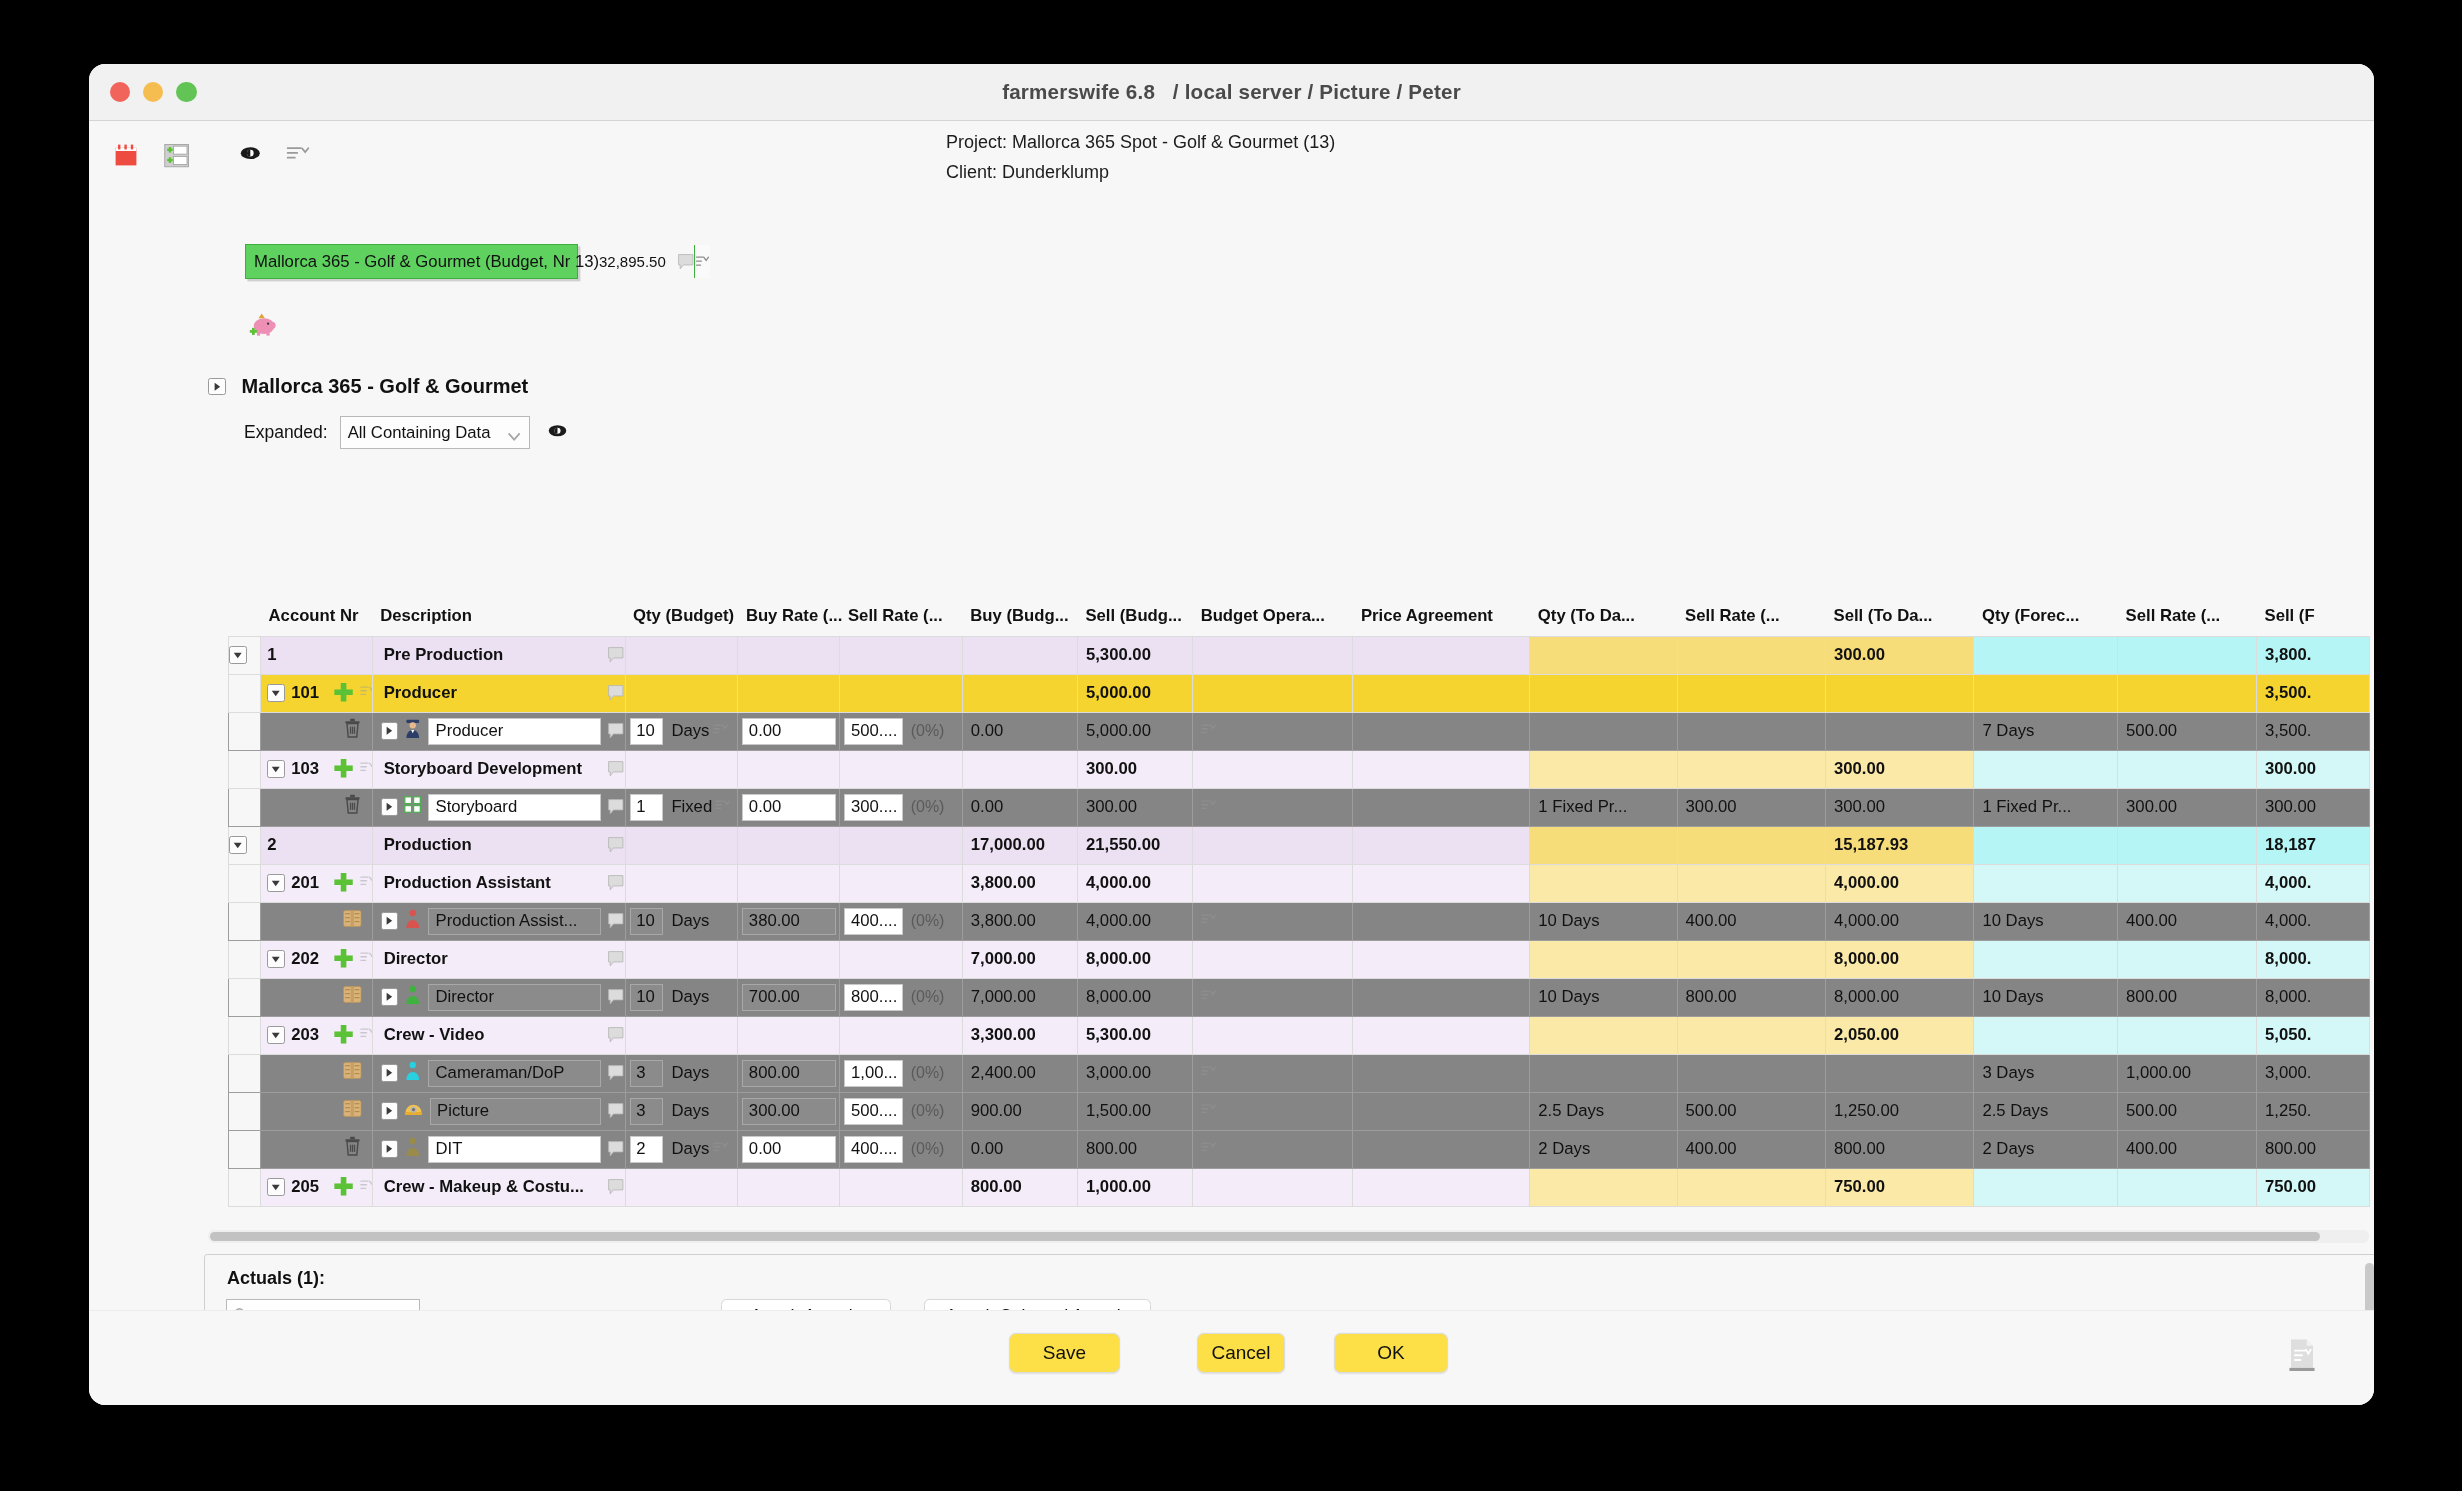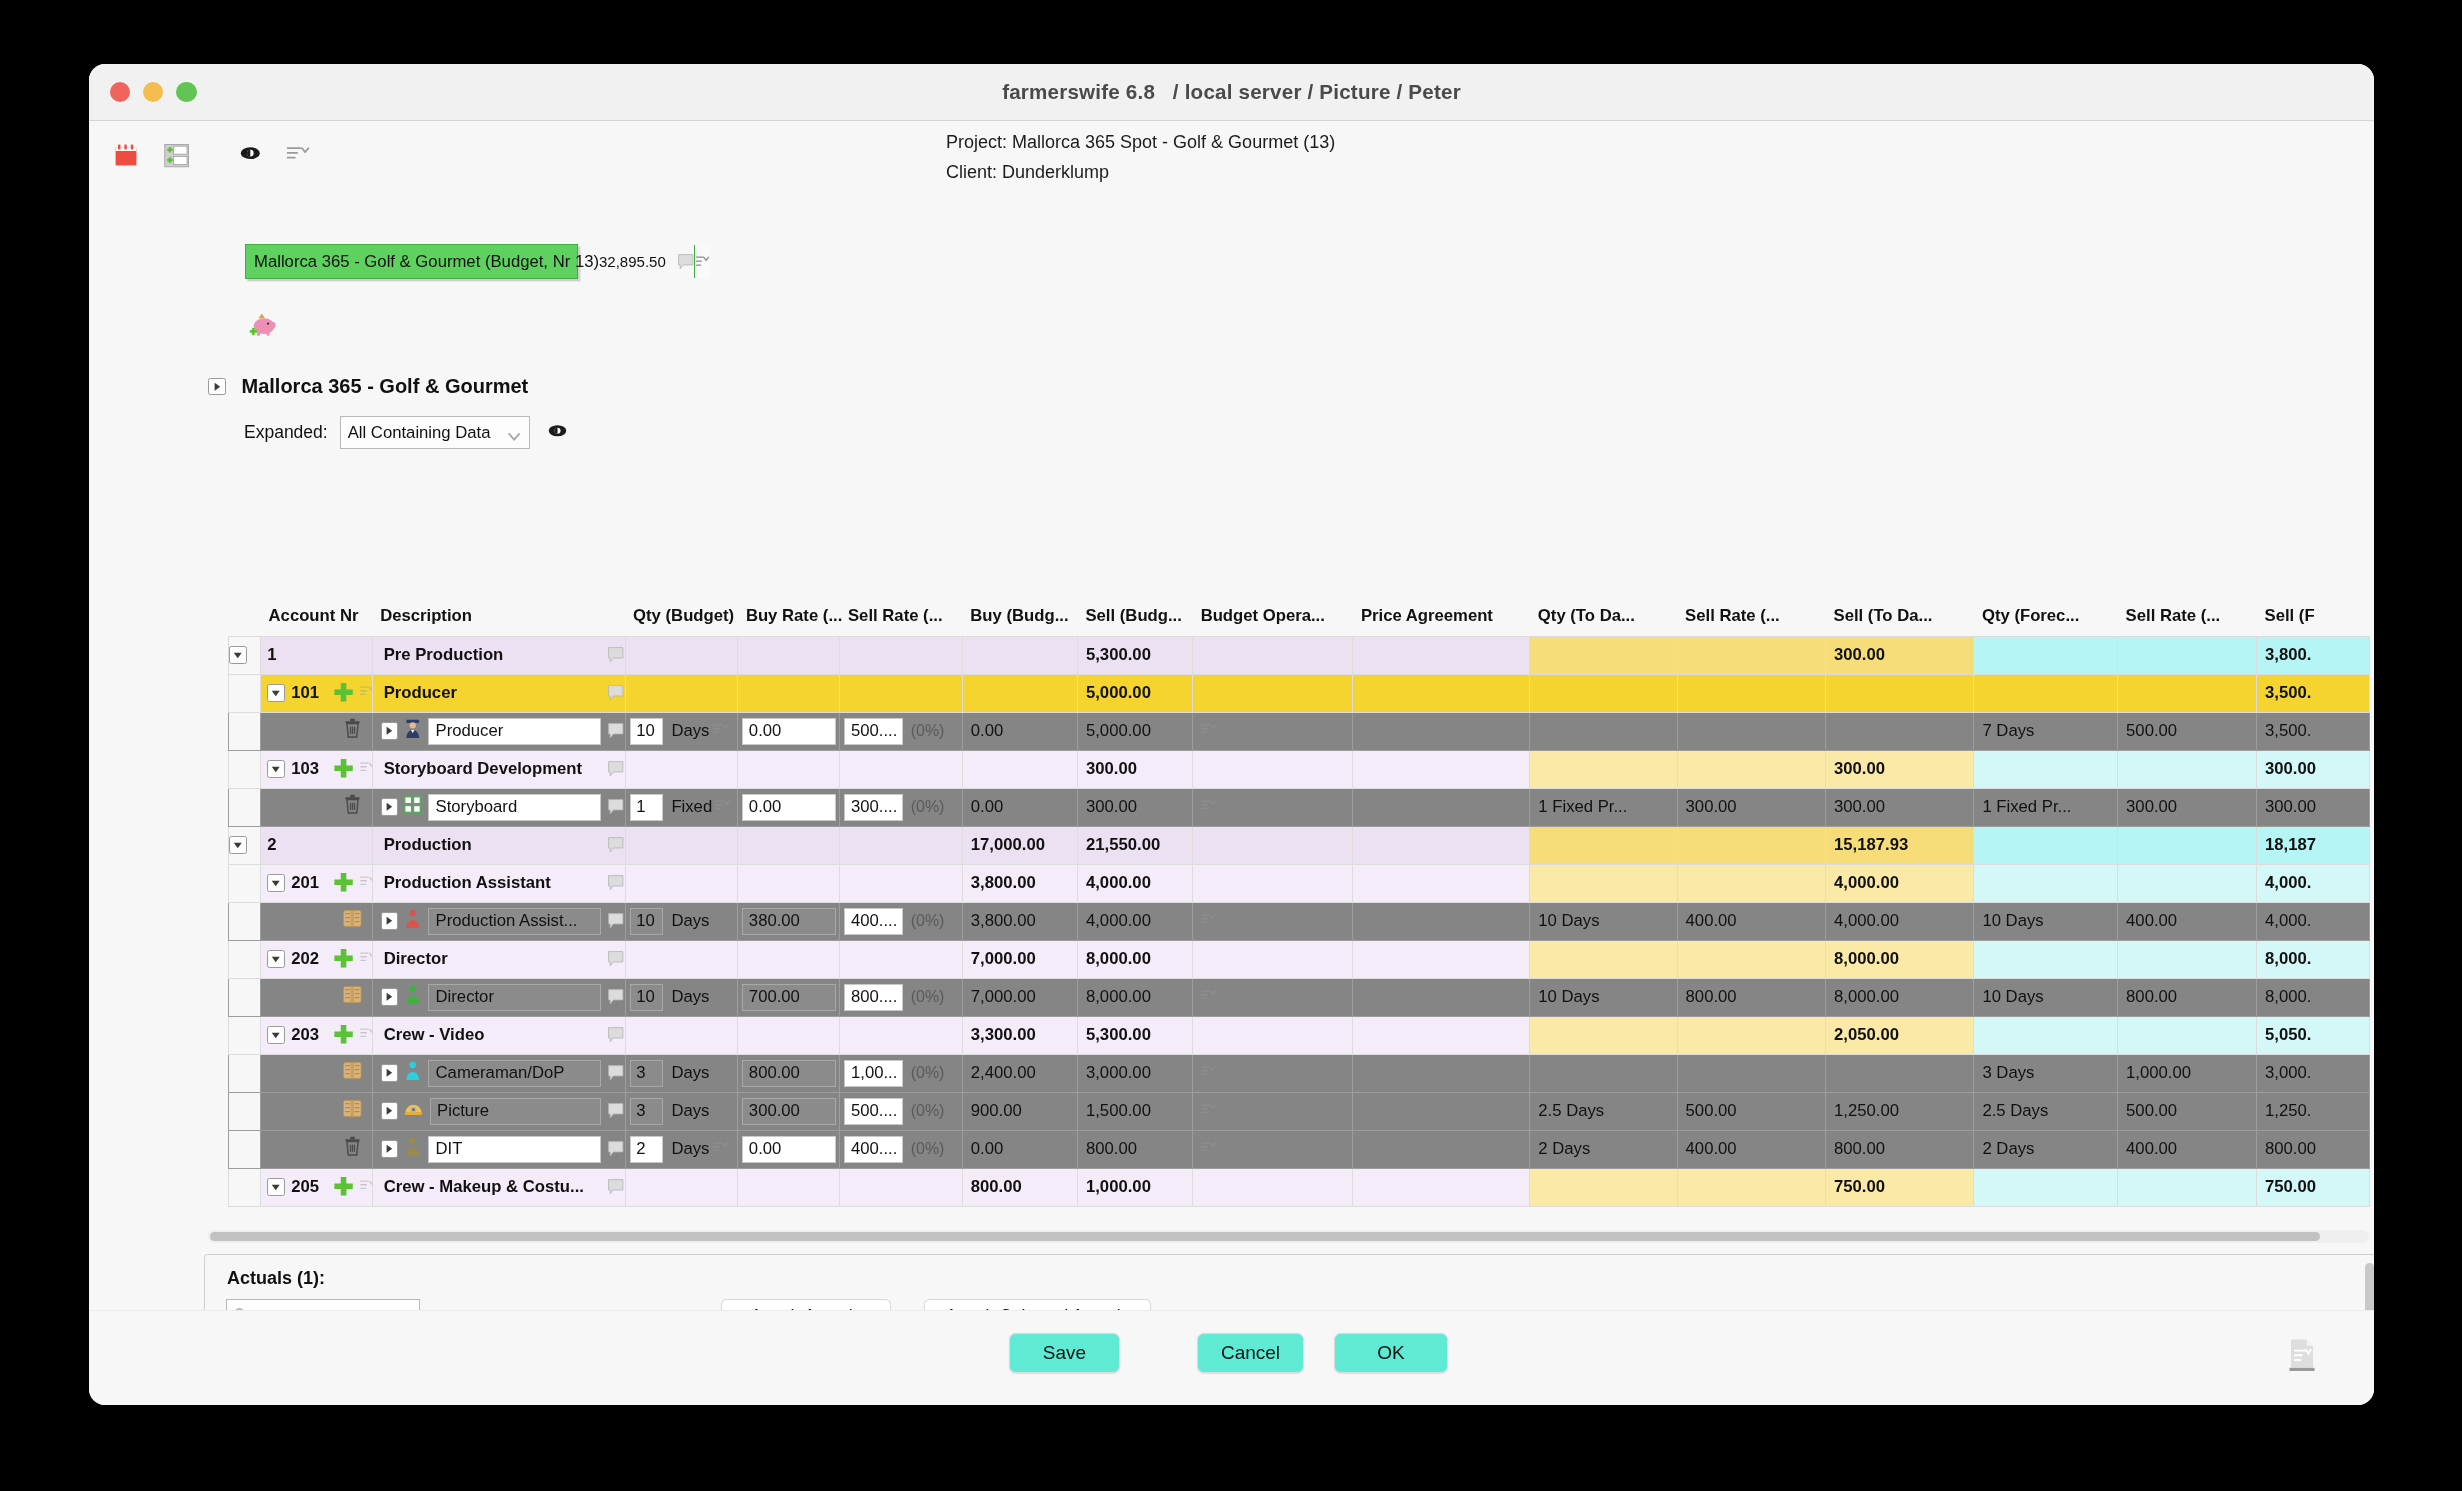--- a/index.html
+++ b/index.html
@@ -287,7 +287,7 @@
   .ft-btn {
     position:absolute; top: 22px;
     height: 40px;
-    background:#5eead4; border:0.8px solid #dcdcdc; border-radius: 7.1px;
+    background:#fde047; border:0.8px solid #dcdcdc; border-radius: 7.1px;
     box-shadow: 0 0.8px 1.6px rgba(0,0,0,0.10);
     display:flex; align-items:center; justify-content:center;
     font-size: 19px; color:#111;

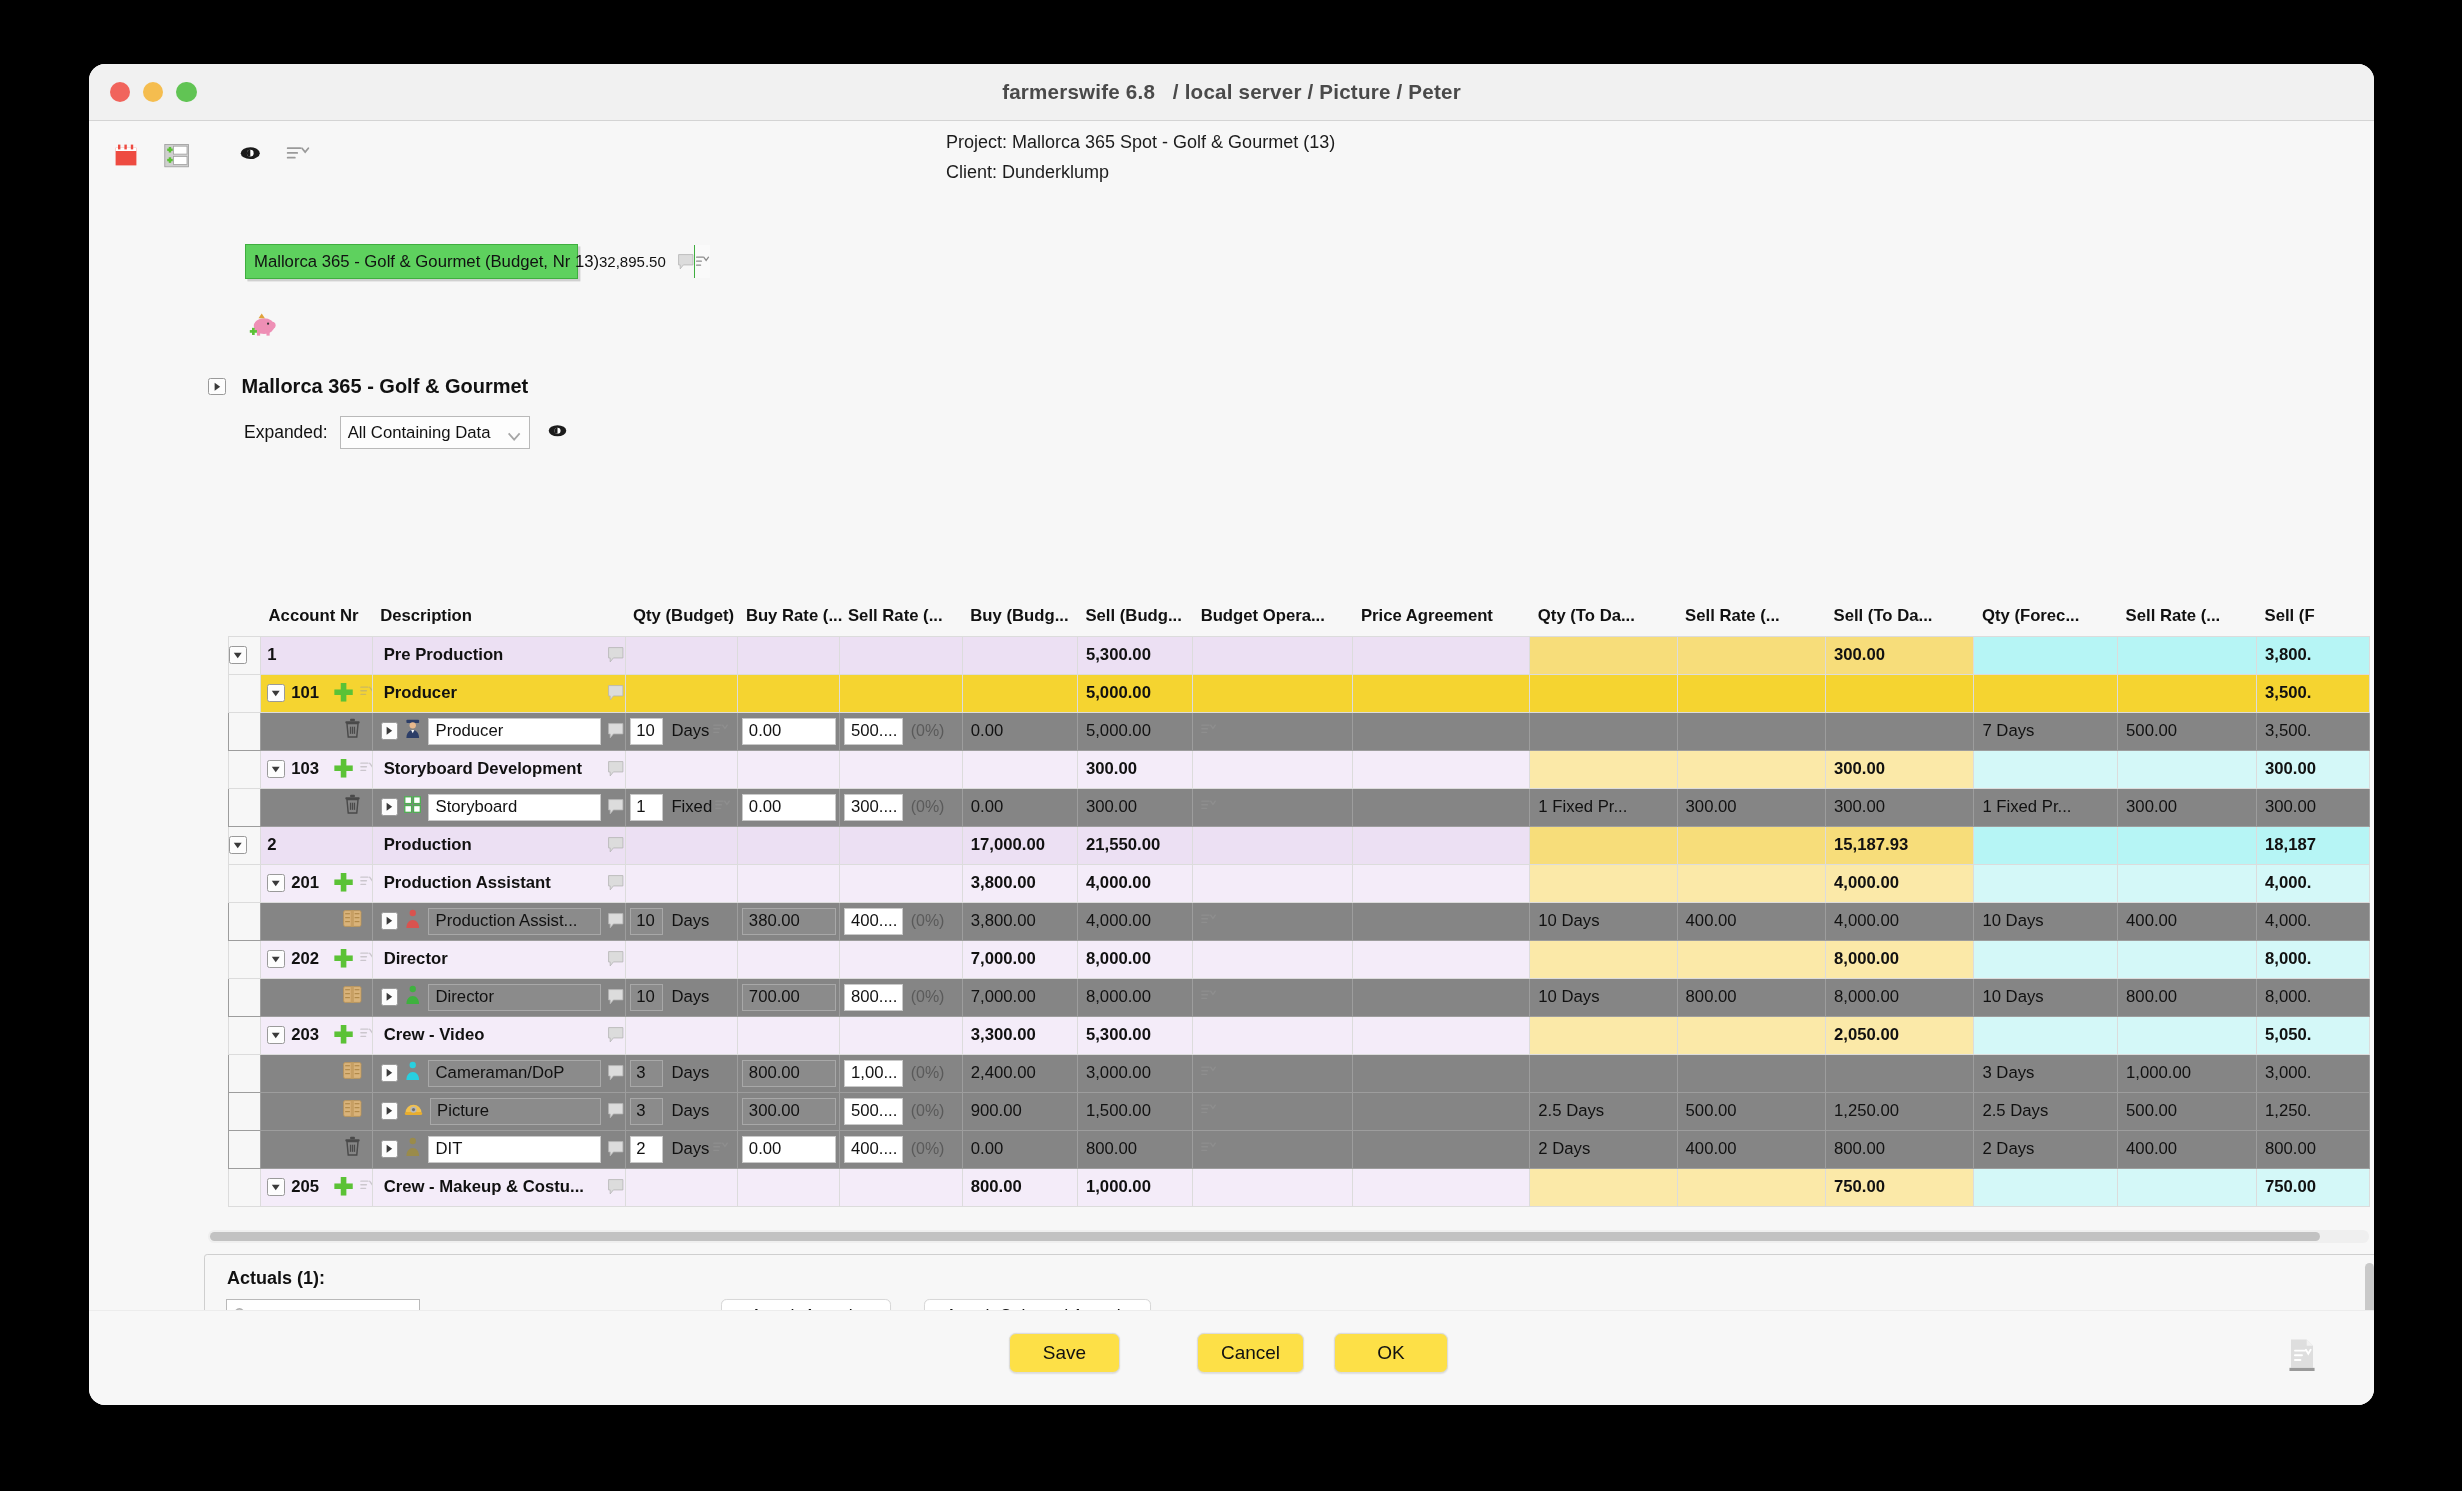--- a/index.html
+++ b/index.html
@@ -293,7 +293,7 @@
     font-size: 19px; color:#111;
   }
   #btn-save { left: 920px; width: 111px; }
-  #btn-cancel { left: 1108px; width: 107px; }
+  #btn-cancel { left: 1108px; width: 88px; }
   #btn-ok { left: 1245px; width: 114px; }
   #ft-doc { position:absolute; right: 56px; top: 27px; }
 </style>

